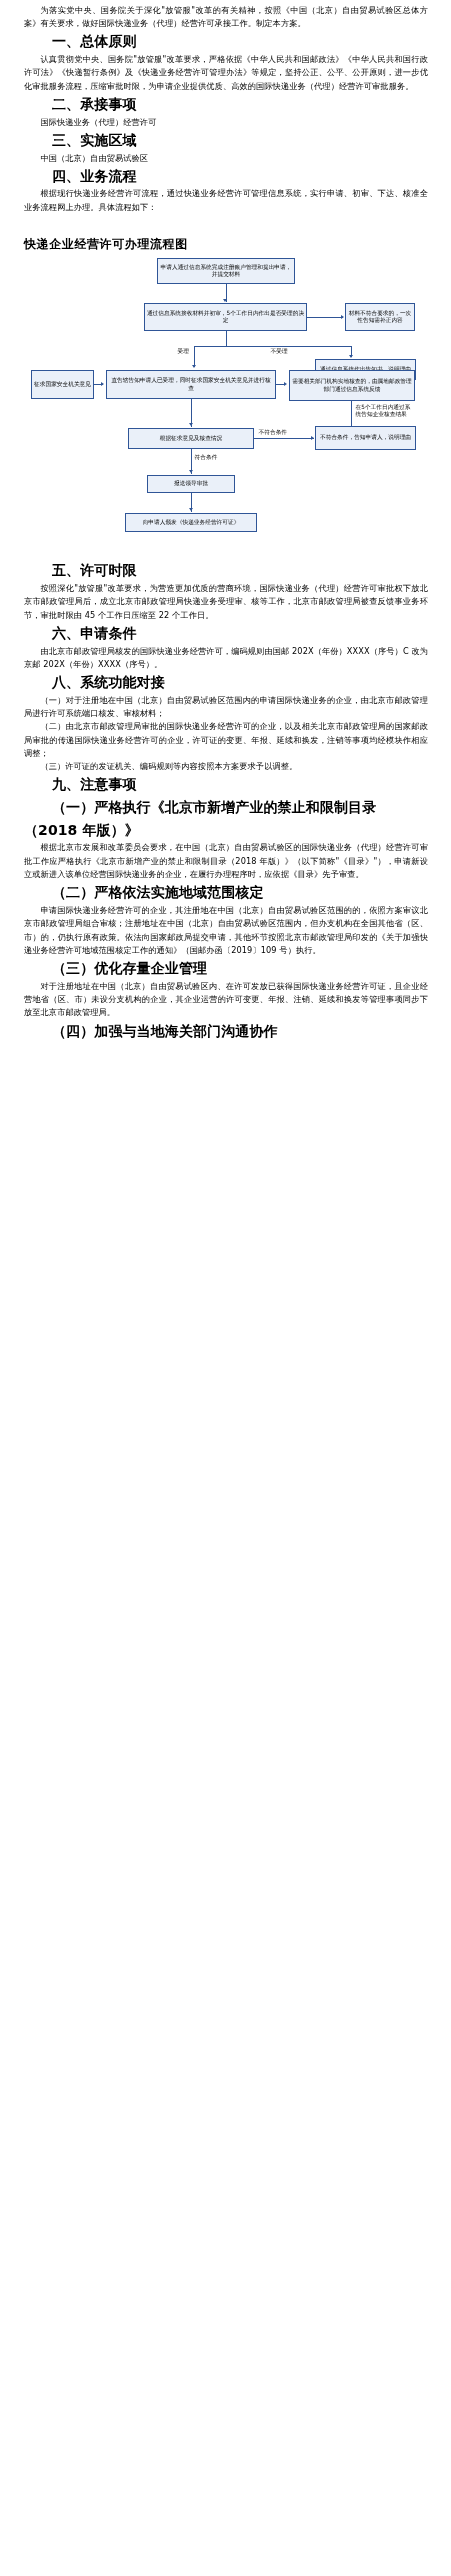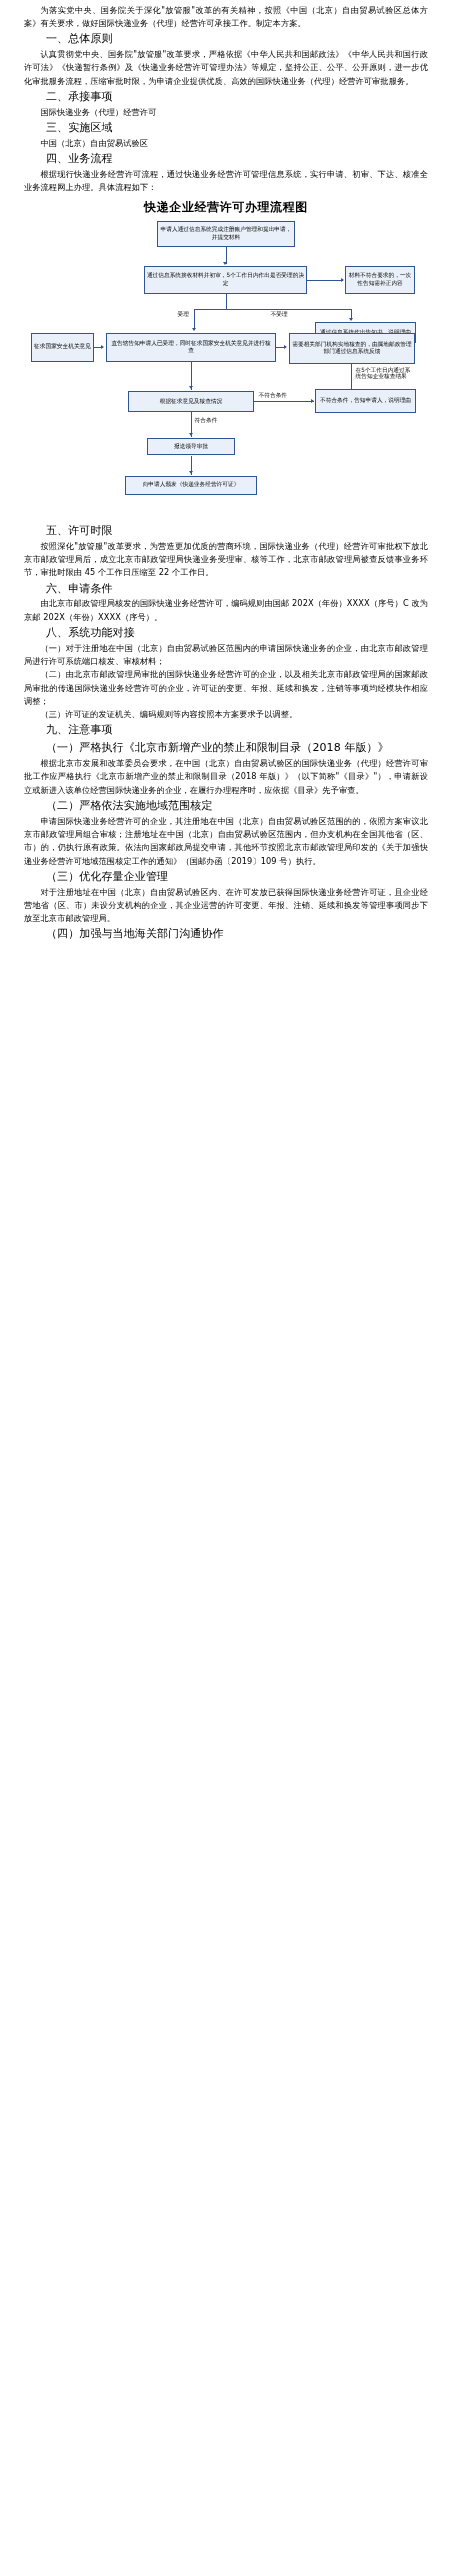--- a/index.html
+++ b/index.html
@@ -27,10 +27,10 @@
   }
   p.heading {
     margin: 0;
-    font-size: 11px;
+    font-size: 14px;
     line-height: 1.62;
     text-indent: 2em;
-    font-weight: normal;
+    font-weight: bold;
     letter-spacing: 0.1px;
   }
   .flow-title {

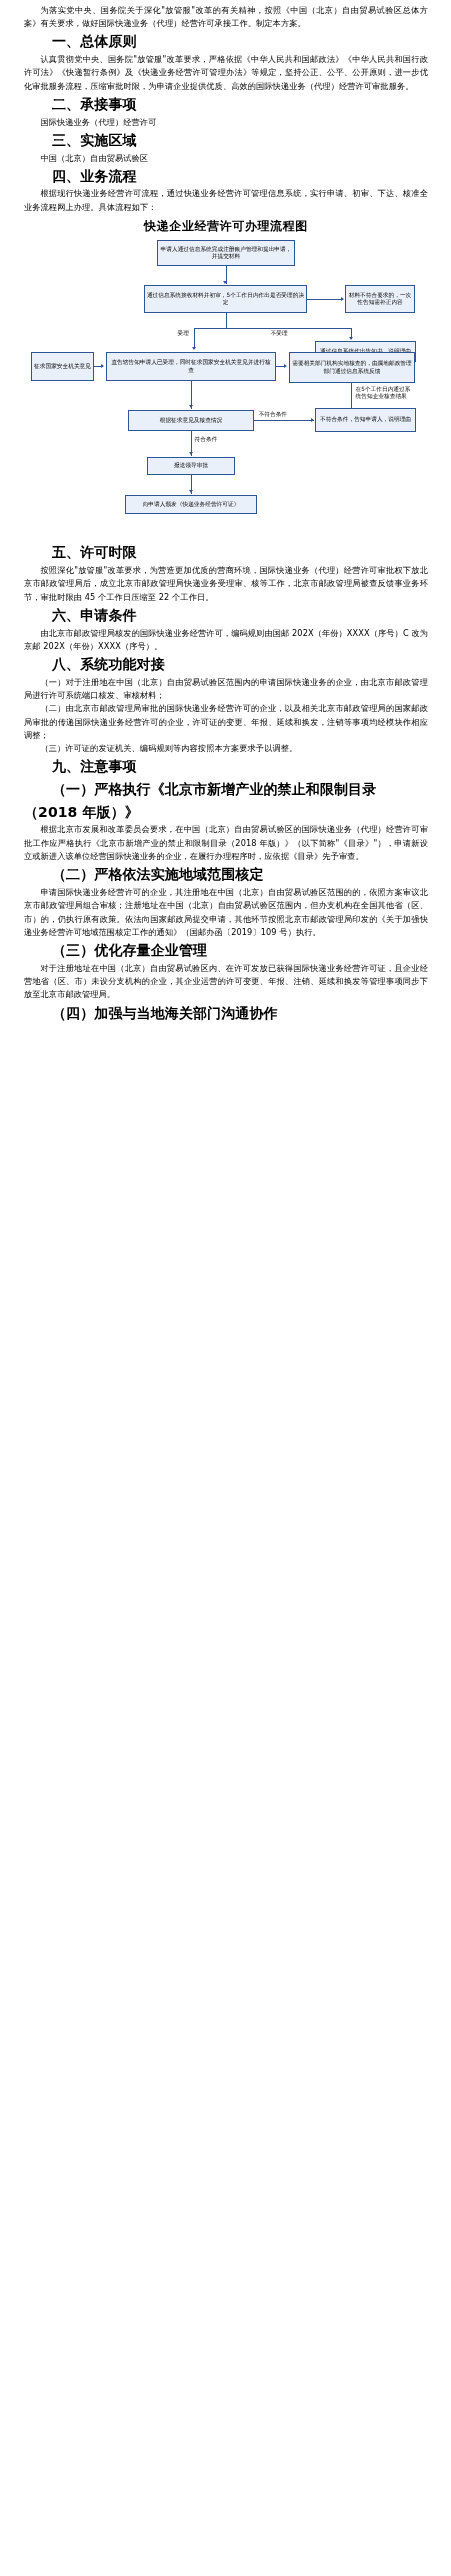--- a/index.html
+++ b/index.html
@@ -34,8 +34,7 @@
     letter-spacing: 0.1px;
   }
   .flow-title {
-    margin: 4px 0 5px 0;
-    text-align: center;
+    margin: 22px 0 5px 0;
     font-size: 12px;
     font-weight: bold;
     letter-spacing: 0.6px;

